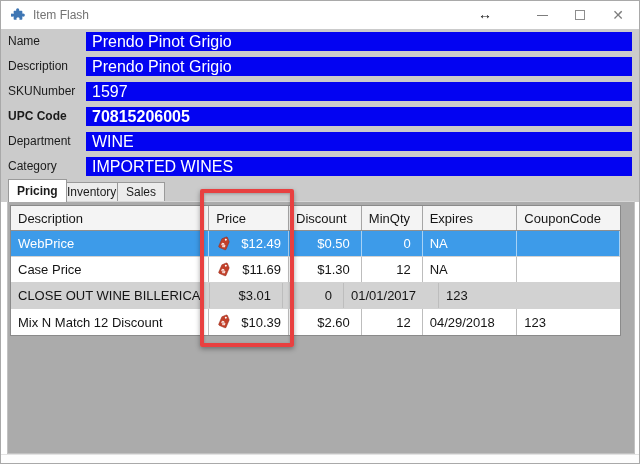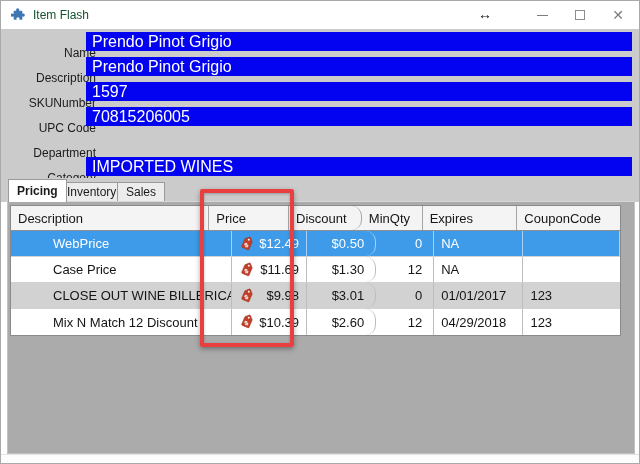--- a/index.html
+++ b/index.html
@@ -22,7 +22,7 @@
   .app-icon { position: absolute; left: 10px; top: 6px; width: 16px; height: 16px; }
   .title-text {
     position: absolute; left: 32px; top: 7px;
-    font-size: 12px; color: #14532d;
+    font-size: 12px; color: #737373;
   }
   .cursor-glyph {
     position: absolute; left: 477px; top: 5px;

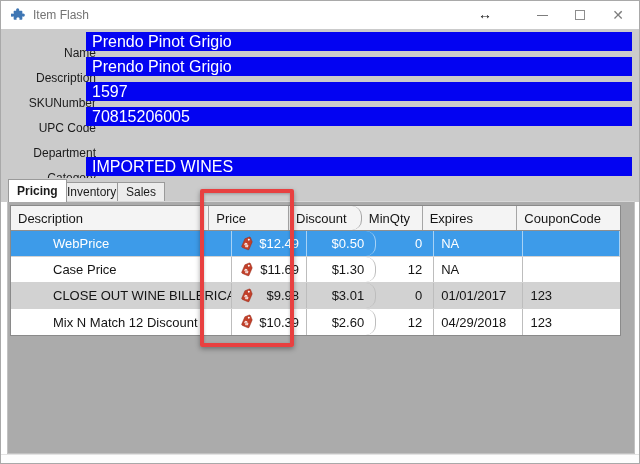--- a/index.html
+++ b/index.html
@@ -46,8 +46,8 @@
   }
   .form-row { position: absolute; left: 0; width: 100%; height: 19px; }
   .form-label {
-    position: absolute; left: 15px; top: 2px; width: 80px;
-    text-align: right; font-size: 12px; color: #1b1b1b; margin-top: 12px;
+    position: absolute; left: 7px; top: 2px; width: 80px;
+    text-align: left; font-size: 12px; color: #1b1b1b;
   }
   .form-value {
     position: absolute; left: 85px; top: 0; width: 546px; height: 19px;

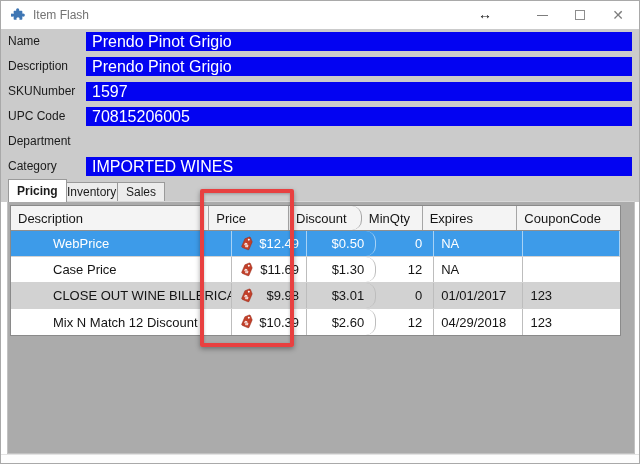--- a/index.html
+++ b/index.html
@@ -161,7 +161,7 @@
       <span class="form-label">SKUNumber</span>
       <div class="form-value">1597</div>
     </div>
-    <div class="form-row" style="top:78px;">
+    <div class="form-row" style="top:78px;font-weight:bold;">
       <span class="form-label">UPC Code</span>
       <div class="form-value">70815206005</div>
     </div>

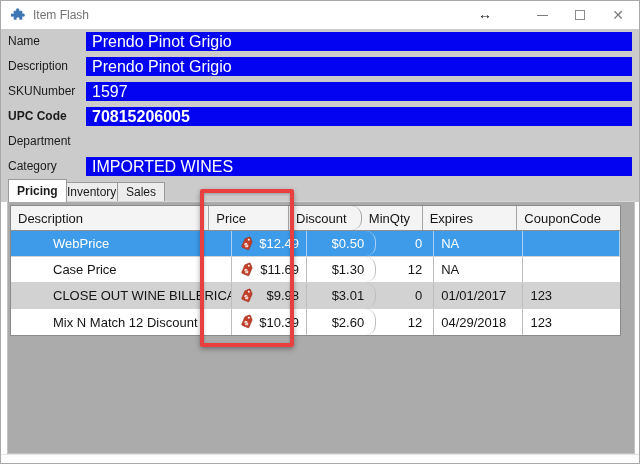--- a/index.html
+++ b/index.html
@@ -167,6 +167,7 @@
     </div>
     <div class="form-row" style="top:103px;">
       <span class="form-label">Department</span>
+      <div class="form-value">WINE</div>
     </div>
     <div class="form-row" style="top:128px;">
       <span class="form-label">Category</span>

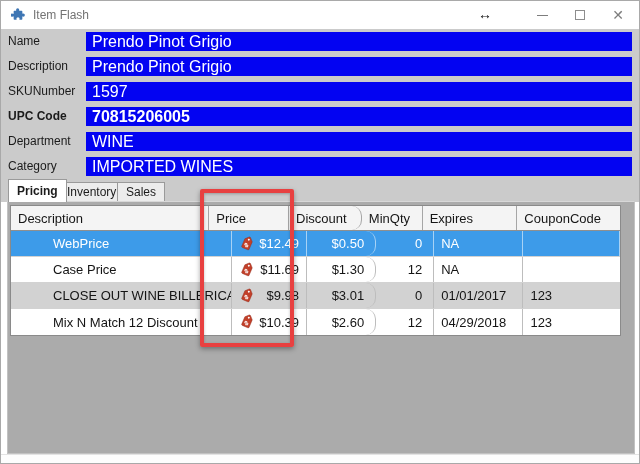--- a/index.html
+++ b/index.html
@@ -100,7 +100,7 @@
   .c-desc  { width: 199px; }
   .c-price { width: 80px; justify-content: flex-start; gap: 4px; }
   .c-price .price-text { margin-left: auto; }
-  .c-disc  { width: 73px; justify-content: flex-end; padding-right: 11px; border-radius: 10px; }
+  .c-disc  { width: 73px; justify-content: flex-end; padding-right: 11px; }
   .c-qty   { width: 61px; justify-content: flex-end; padding-right: 11px; }
   .c-exp   { width: 95px; }
   .c-coup  { width: 103px; }

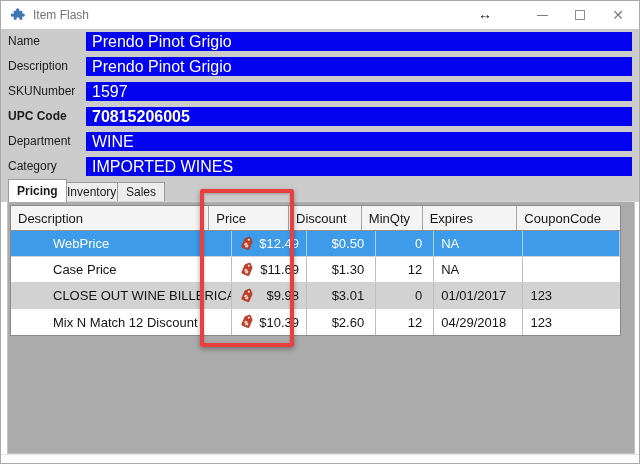--- a/index.html
+++ b/index.html
@@ -89,7 +89,7 @@
     padding-left: 7px; border-right: 1px solid #a6a6a6; color: #161616;
   }
   .gh-cell:last-child { border-right: none; }
-  .grid-row { display: flex; height: 26px; border-bottom: 1px solid #d2d2d2; padding-left: 35px; }
+  .grid-row { display: flex; height: 26px; border-bottom: 1px solid #d2d2d2; }
   .grid-row:last-child { border-bottom: none; }
   .gr-cell {
     height: 100%; display: flex; align-items: center;

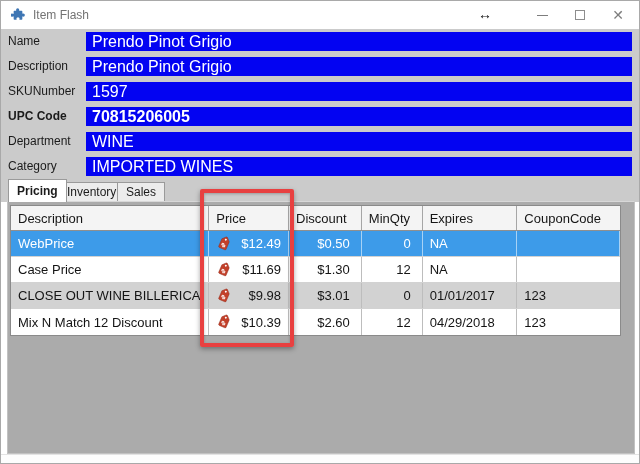--- a/index.html
+++ b/index.html
@@ -231,16 +231,6 @@
 
       <div class="grid-row row-gray">
         <div class="gr-cell c-desc">CLOSE OUT WINE BILLERICA</div>
-        <div class="gr-cell c-price">
-          <svg class="tag-icon" viewBox="0 0 24 24">
-            <g transform="rotate(-22 12 12)">
-              <path fill="#c2402a" stroke="#8e2c1c" stroke-width="0.6" d="M3.5 12 12 3.5h7a1.5 1.5 0 0 1 1.5 1.5v7L12 20.5a1.5 1.5 0 0 1-2.1 0l-6.4-6.4a1.5 1.5 0 0 1 0-2.1z"></path>
-              <circle cx="17" cy="7" r="1.5" fill="#ffffff"></circle>
-              <text x="10.5" y="16.5" font-size="9.5" font-weight="bold" fill="#ffffff" text-anchor="middle">$</text>
-            </g>
-          </svg>
-          <span class="price-text">$9.98</span>
-        </div>
         <div class="gr-cell c-disc">$3.01</div>
         <div class="gr-cell c-qty">0</div>
         <div class="gr-cell c-exp">01/01/2017</div>

